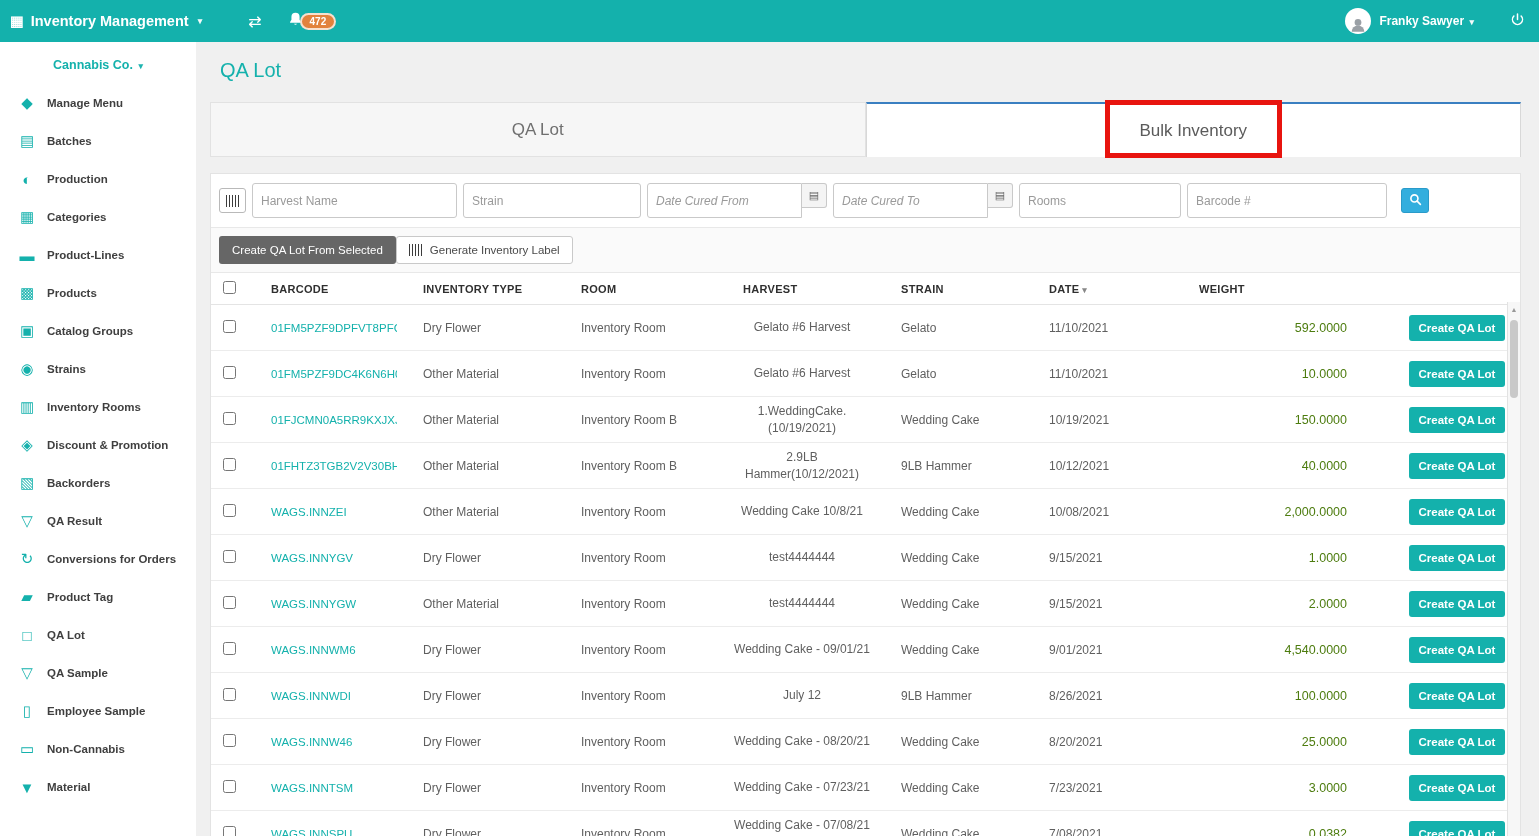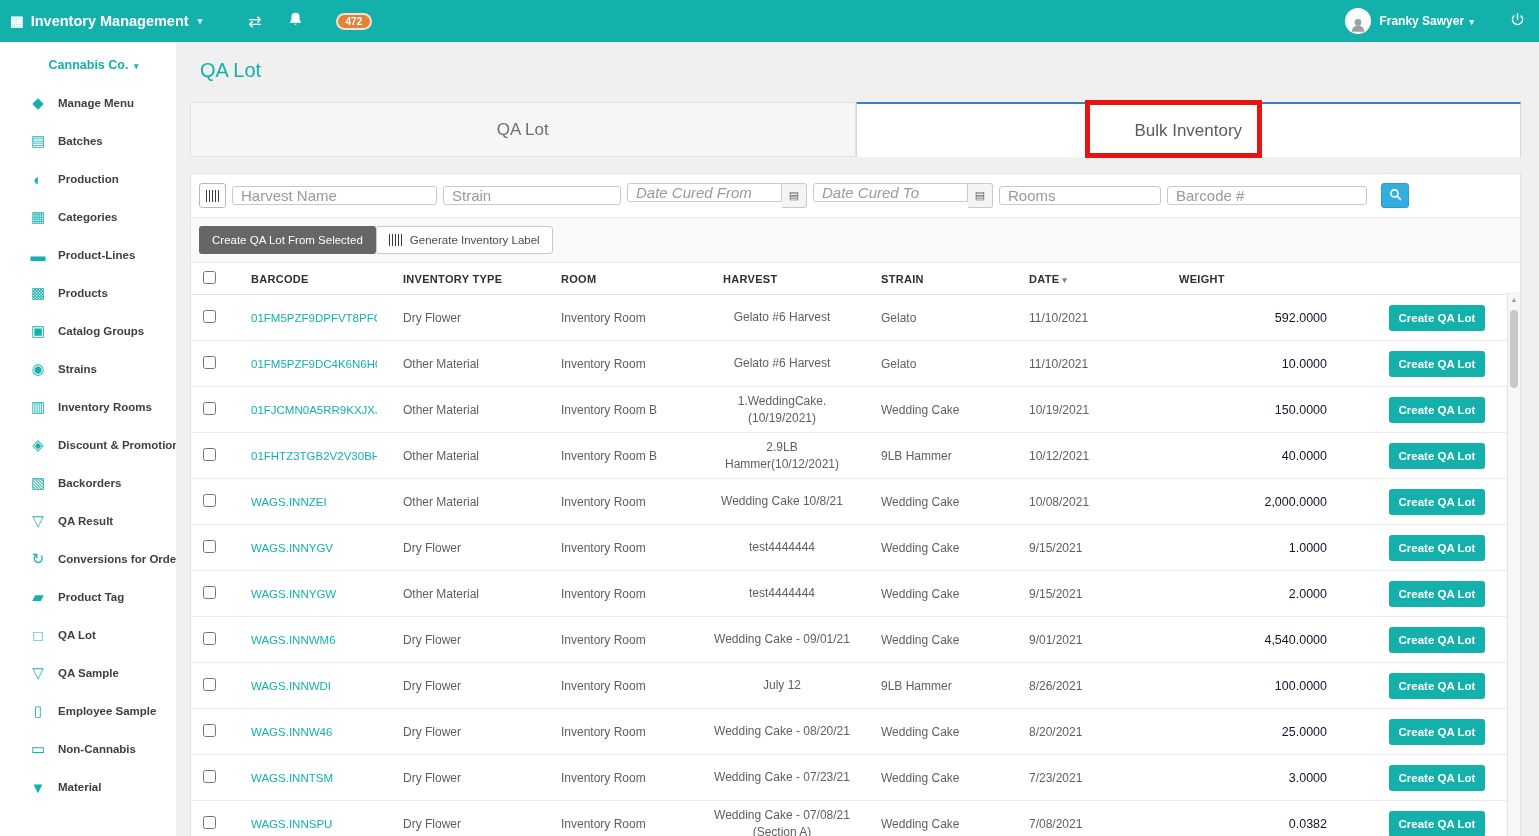--- a/index.html
+++ b/index.html
@@ -19,7 +19,7 @@
   .glyph-icon { font-style:normal; }
   .caret { font-size:9px; opacity:.95; margin-left:2px; }
   .swap-icon { margin-left:46px; font-size:16px; cursor:pointer; }
-  .bell-wrap { margin-left:26px; display:flex; align-items:center; cursor:pointer;gap:36px; }
+  .bell-wrap { margin-left:26px; display:flex; align-items:center; cursor:pointer; }
   .badge { margin-left:-3px; background:var(--badge,#e2823d); border:2px solid rgba(255,255,255,.75);
            border-radius:9px; font-size:10px; font-weight:bold; padding:1px 8px; }
   .topbar-right { margin-left:auto; display:flex; align-items:center; gap:8px; padding-right:14px; }

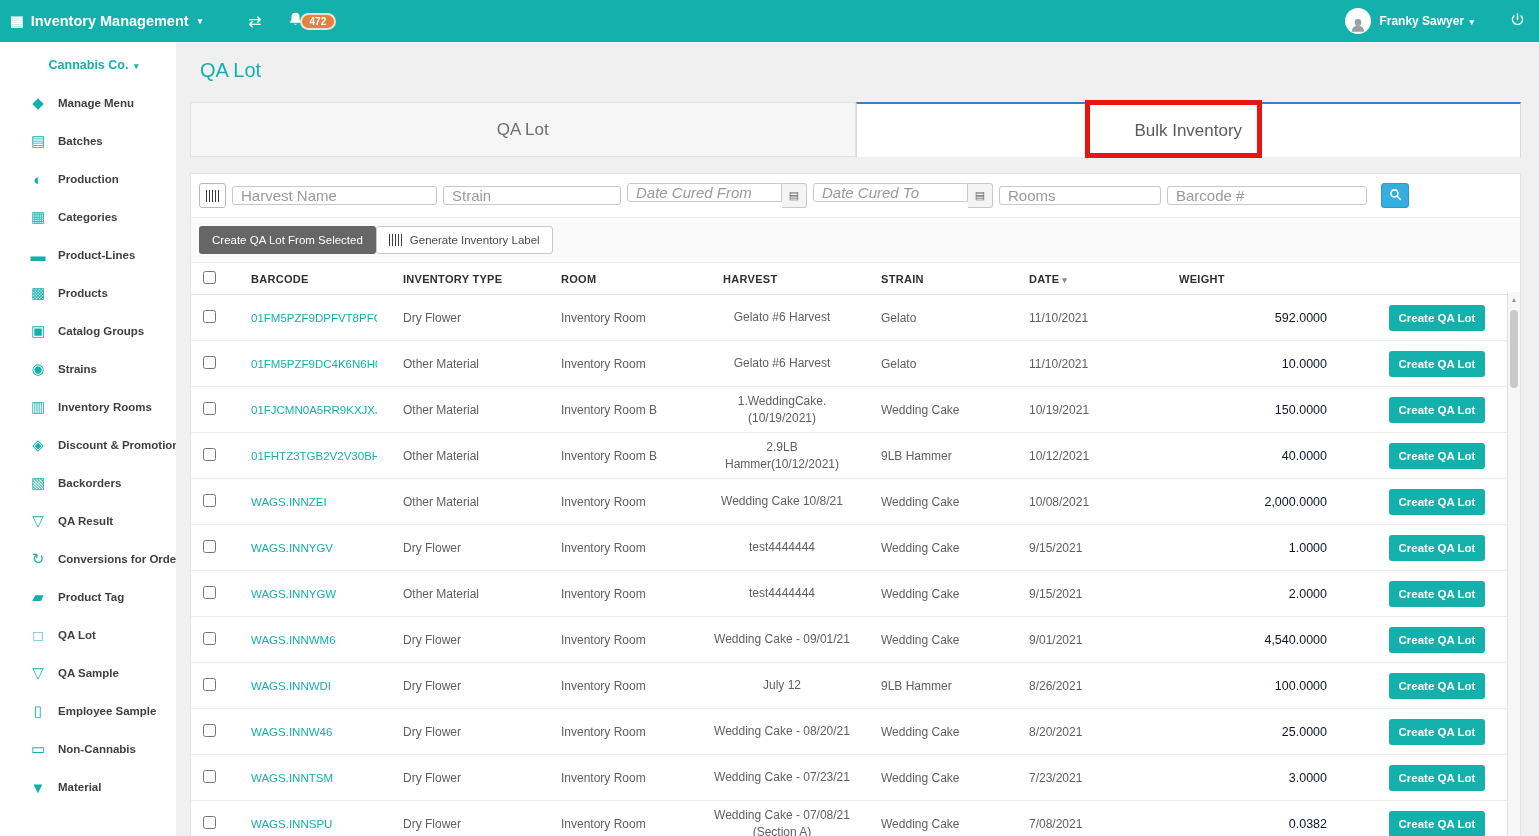--- a/index.html
+++ b/index.html
@@ -30,7 +30,7 @@
 
   
   .shell { display:flex; height:794px; }
-  .sidebar { width:176px; background:#fff; flex:none; padding-top:16px; overflow:hidden;padding-left:11px; }
+  .sidebar { width:196px; background:#fff; flex:none; padding-top:16px; overflow:hidden; }
   .company { color:var(--accent,#14b1ac); font-weight:bold; font-size:12.5px; text-align:center;
              margin-bottom:12px; cursor:pointer; }
   .nav-item { display:flex; align-items:center; gap:11px; height:38px; padding-left:18px; cursor:pointer; }

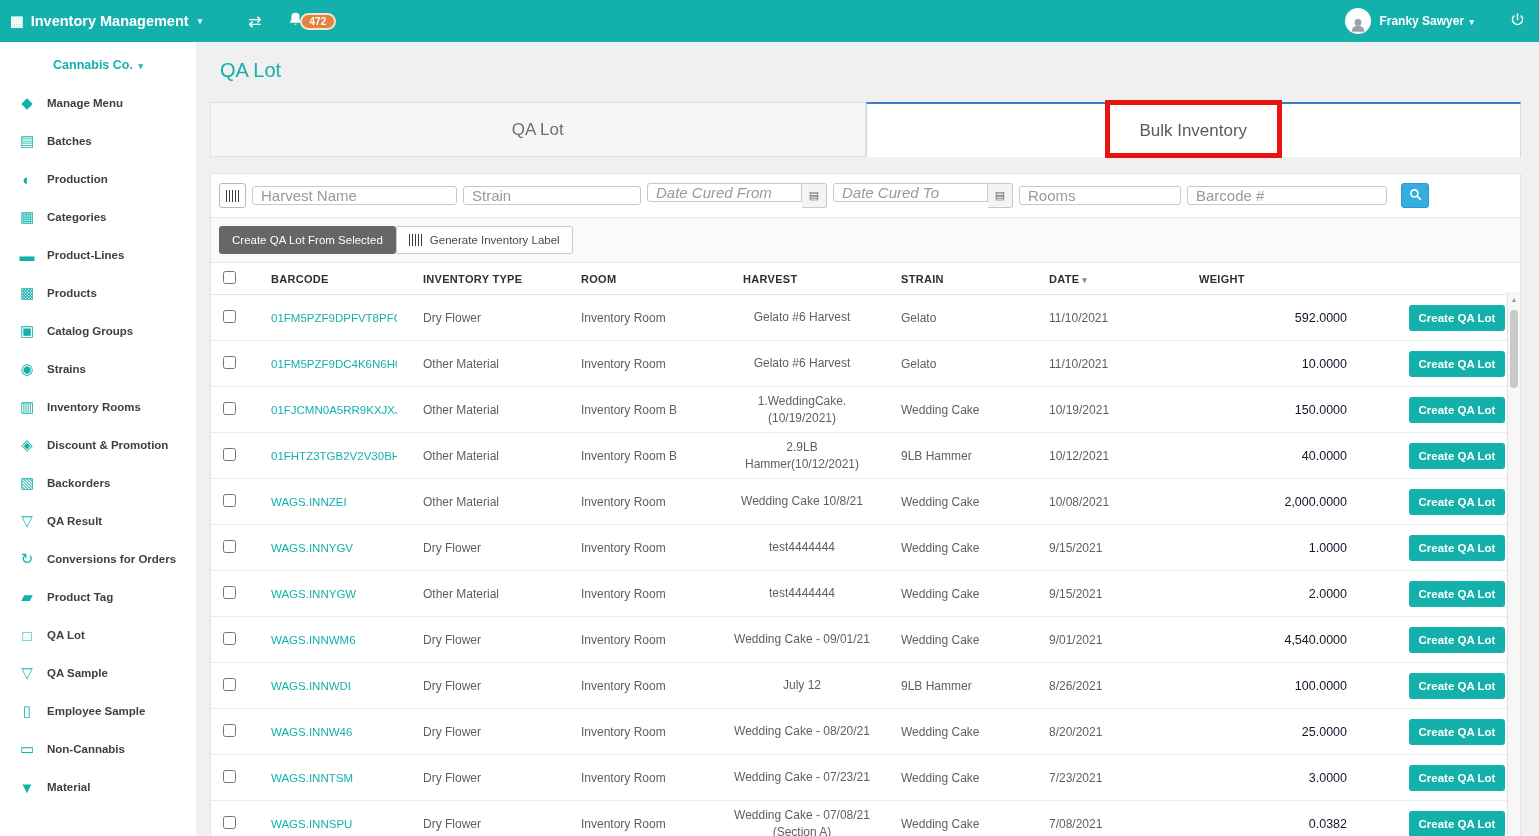--- a/index.html
+++ b/index.html
@@ -58,7 +58,7 @@
               display:flex; align-items:center; justify-content:center; cursor:pointer; flex:none; }
   .stripes { width:14px; height:12px;
              background:repeating-linear-gradient(90deg,#3c3c3c 0 1px,transparent 1px 3px); }
-  .f-input { height:19px; border:1px solid #c9c9c9; border-radius:3px; padding:0 8px; font-size:15px;
+  .f-input { height:35px; border:1px solid #c9c9c9; border-radius:3px; padding:0 8px; font-size:12px;
              color:#555; font-family:inherit; background:#fff; }
   .f-input::placeholder { color:#9a9a9a; }
   .w-harvest{width:205px} .w-strain{width:178px} .w-rooms{width:162px} .w-barcode{width:200px}

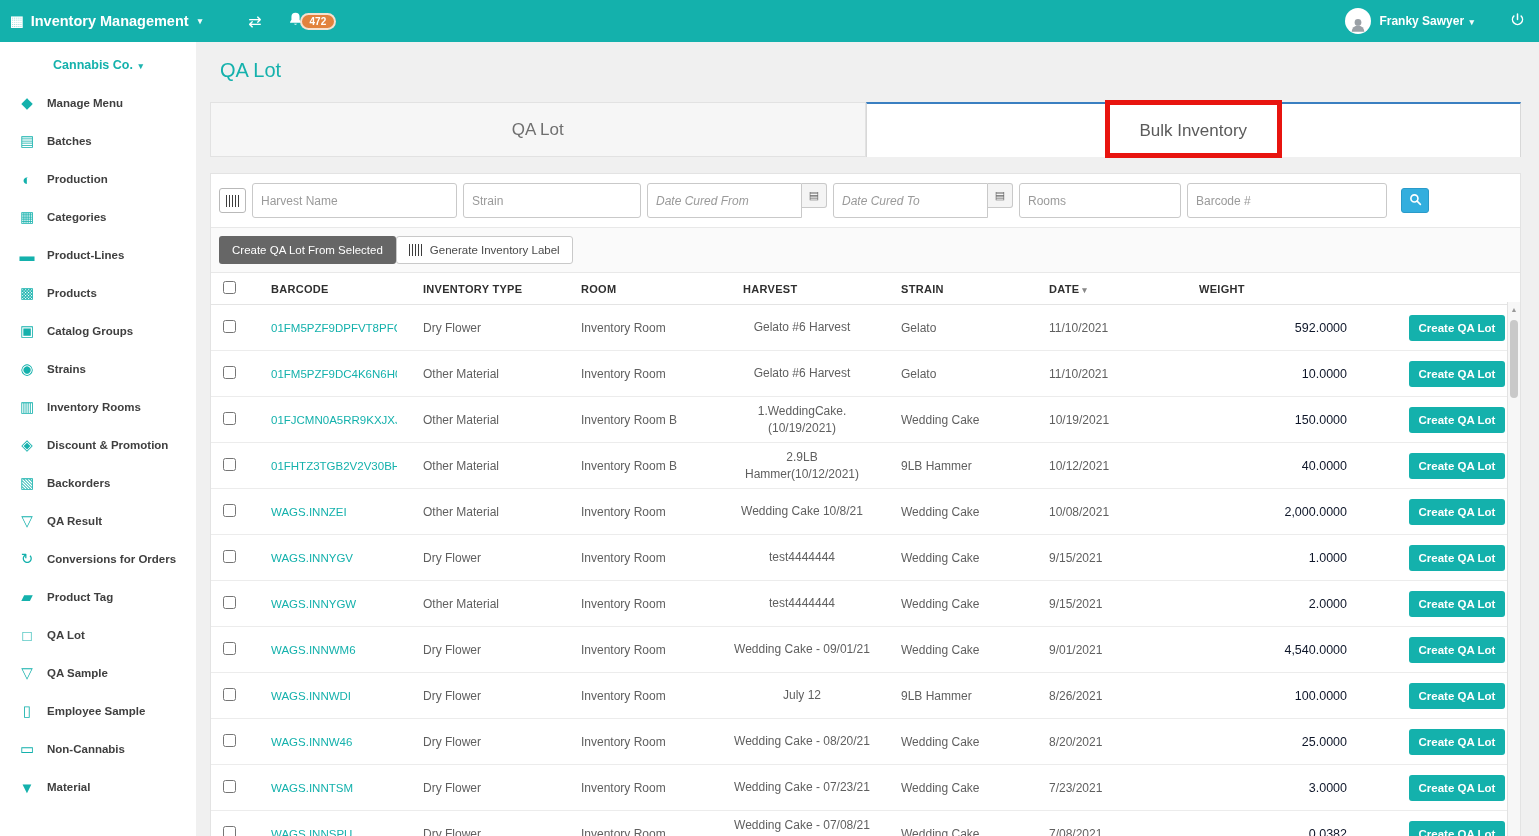--- a/index.html
+++ b/index.html
@@ -90,7 +90,7 @@
   .cell-barcode a { color:var(--accent,#14b1ac); text-decoration:none; font-size:11.5px; white-space:nowrap;
                     display:block; overflow:hidden; }
   .cell-harvest { text-align:center; padding:0 6px; line-height:1.35; }
-  .cell-weight { text-align:right; padding-right:40px; color:#0f172a; font-size:12.5px; }
+  .cell-weight { text-align:right; padding-right:40px; color:#4d7c0f; font-size:12.5px; }
   .cell-action { text-align:center; padding:4px 2px; }
   .row-btn { background:var(--accent,#14b1ac); color:#fff; border:none; border-radius:3px; font-size:11.5px;
              font-weight:bold; padding:7px 10px; font-family:inherit; cursor:pointer; white-space:nowrap; }

